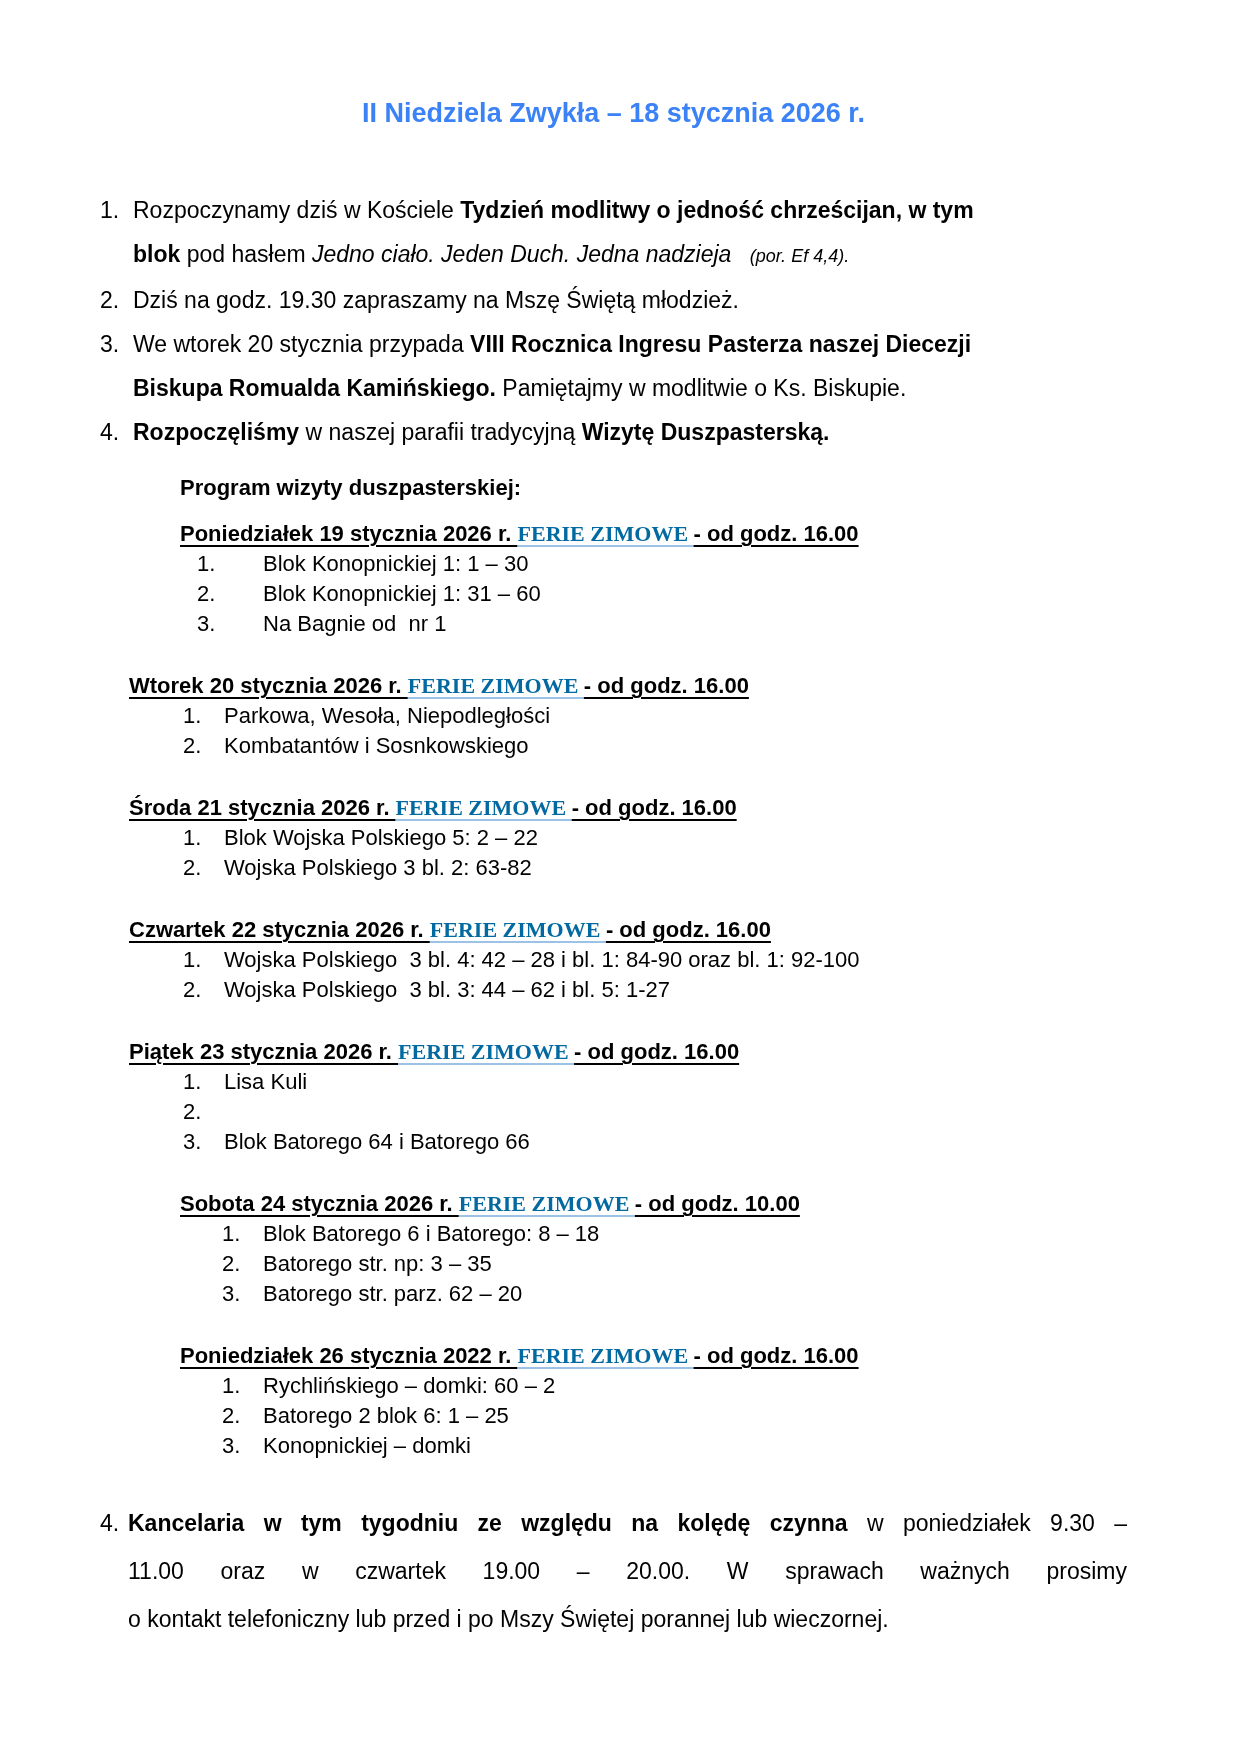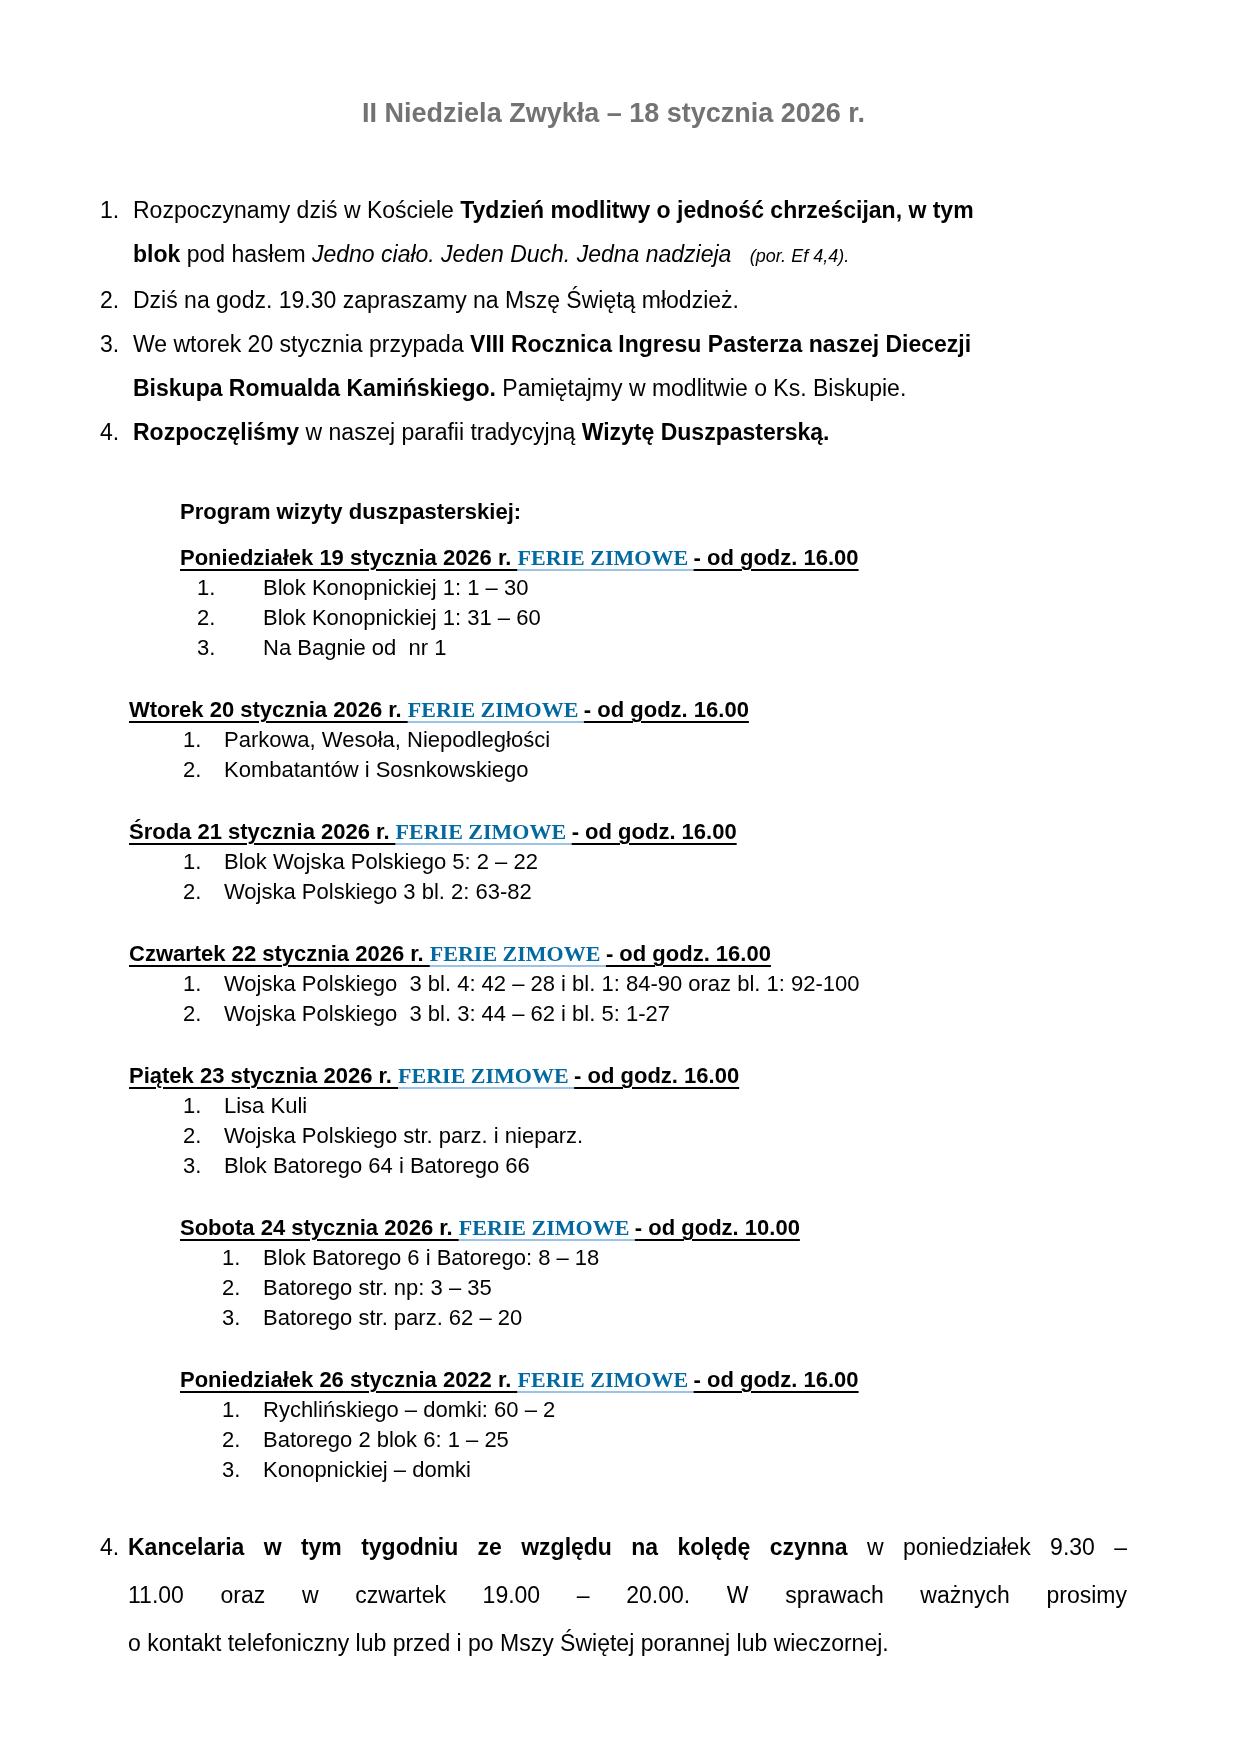--- a/index.html
+++ b/index.html
@@ -22,7 +22,7 @@
     line-height:34px;
     font-weight:700;
     text-align:center;
-    color:#737373;
+    color:#3b82f6;
   }
   
   #announcements{

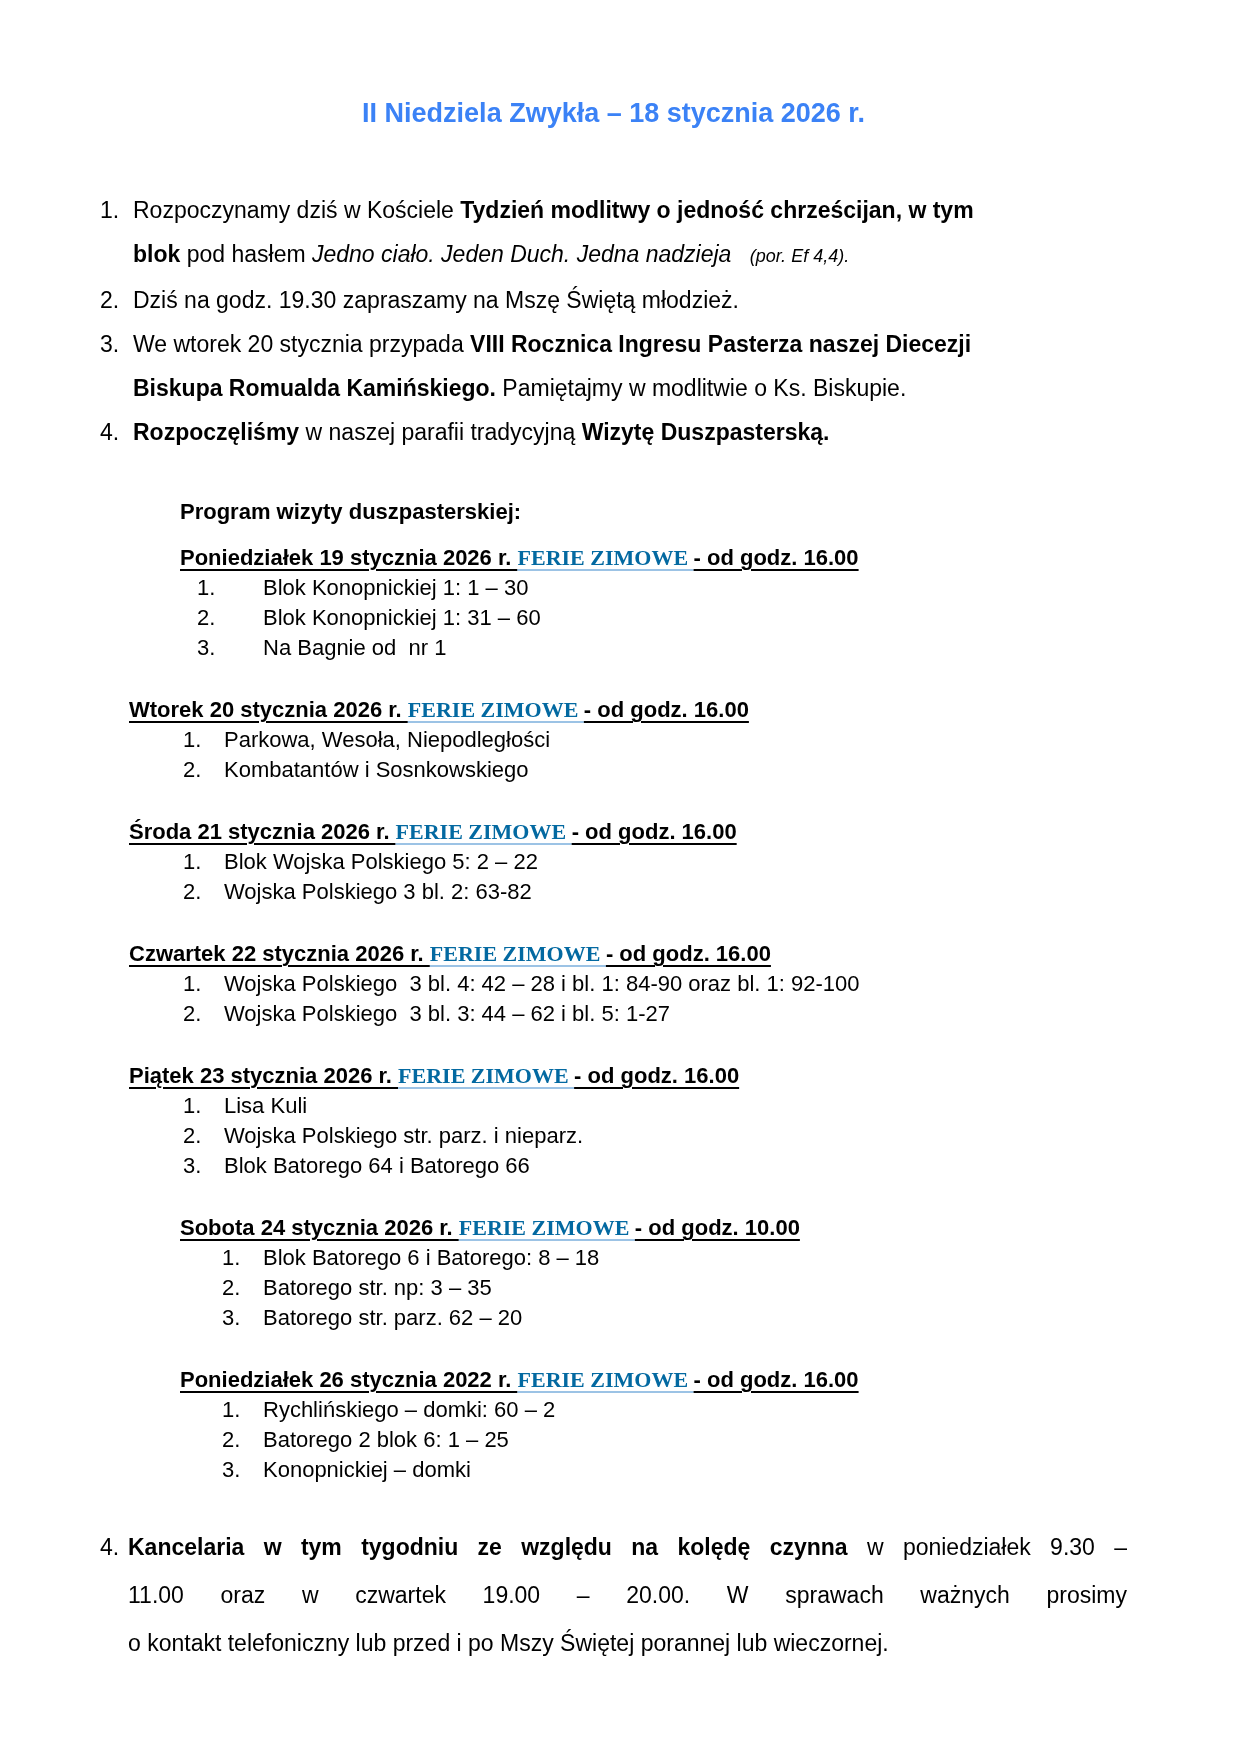--- a/index.html
+++ b/index.html
@@ -40,7 +40,7 @@
   .seg-ref{font-style:italic;font-size:18px;margin-left:12px;}
   
   .program-heading{
-    margin-top:43px;
+    margin-top:19px;
     margin-left:80px;
     font-size:22px;
     line-height:30px;

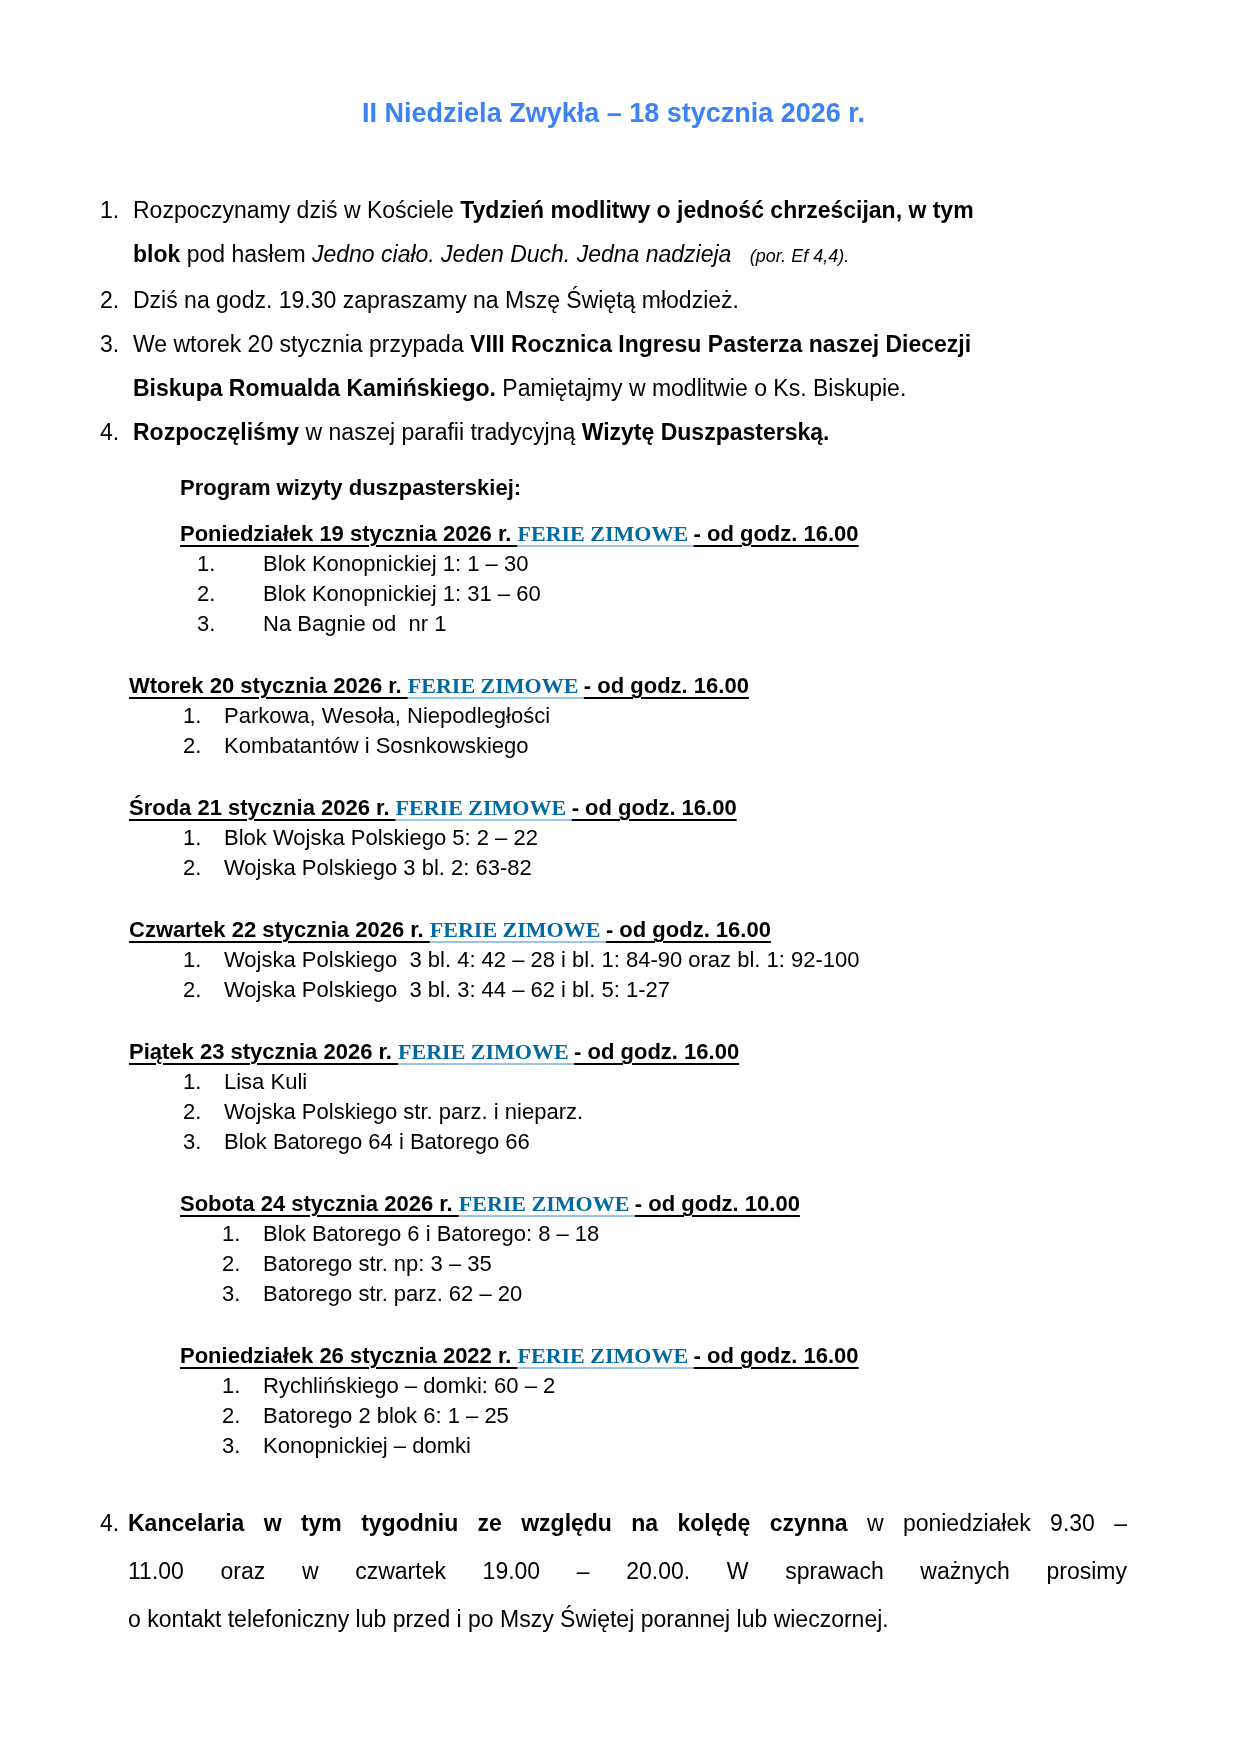--- a/index.html
+++ b/index.html
@@ -191,7 +191,6 @@
             </div>
             <div class="day-item">
               <span class="num">2.</span>
-              <span class="txt">Wojska Polskiego str. parz. i nieparz.</span>
             </div>
             <div class="day-item">
               <span class="num">3.</span>

